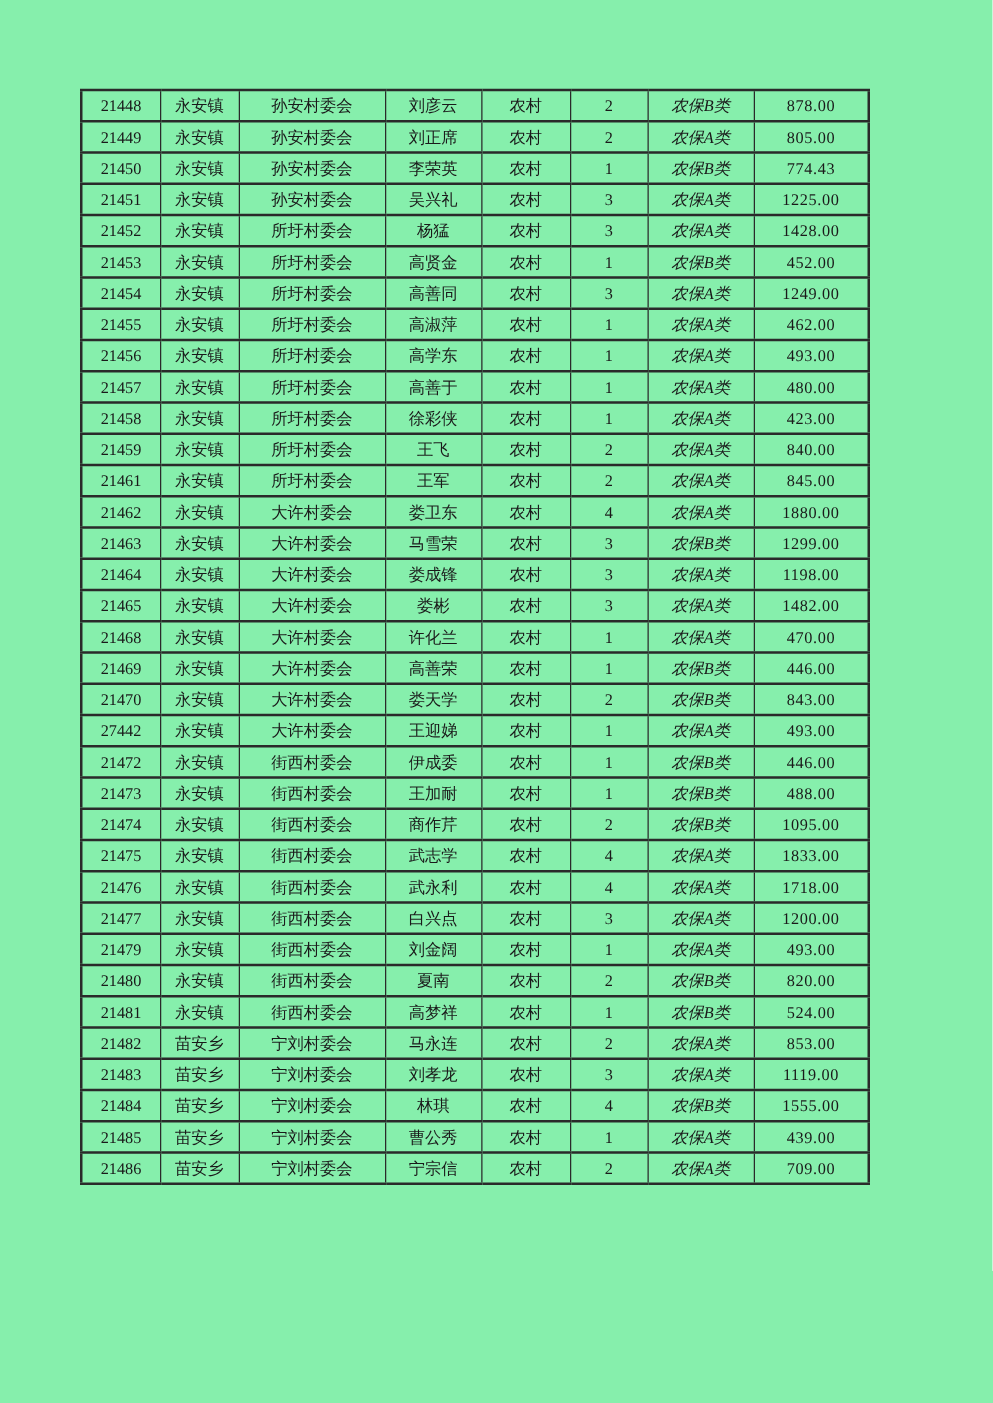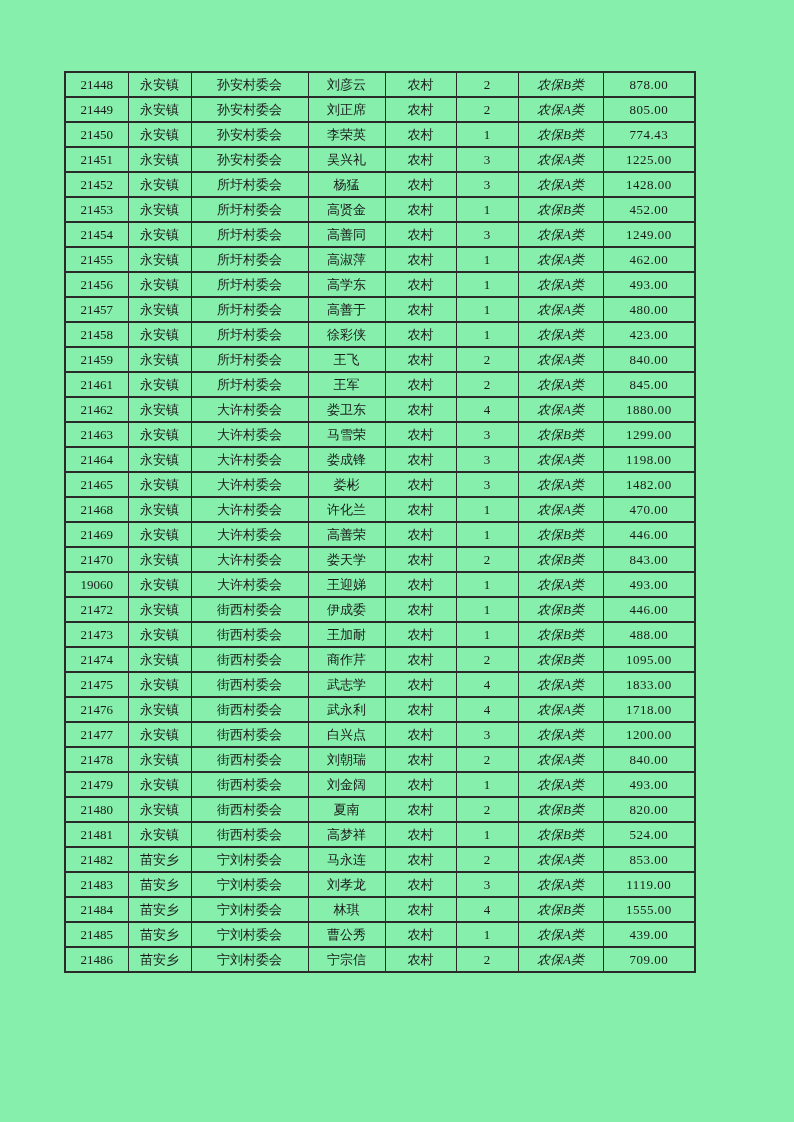--- a/index.html
+++ b/index.html
@@ -267,7 +267,7 @@
           <td class="col-amount">843.00</td>
         </tr>
         <tr>
-          <td class="col-id">19060</td>
+          <td class="col-id">27442</td>
           <td class="col-town">永安镇</td>
           <td class="col-village">大许村委会</td>
           <td class="col-name">王迎娣</td>

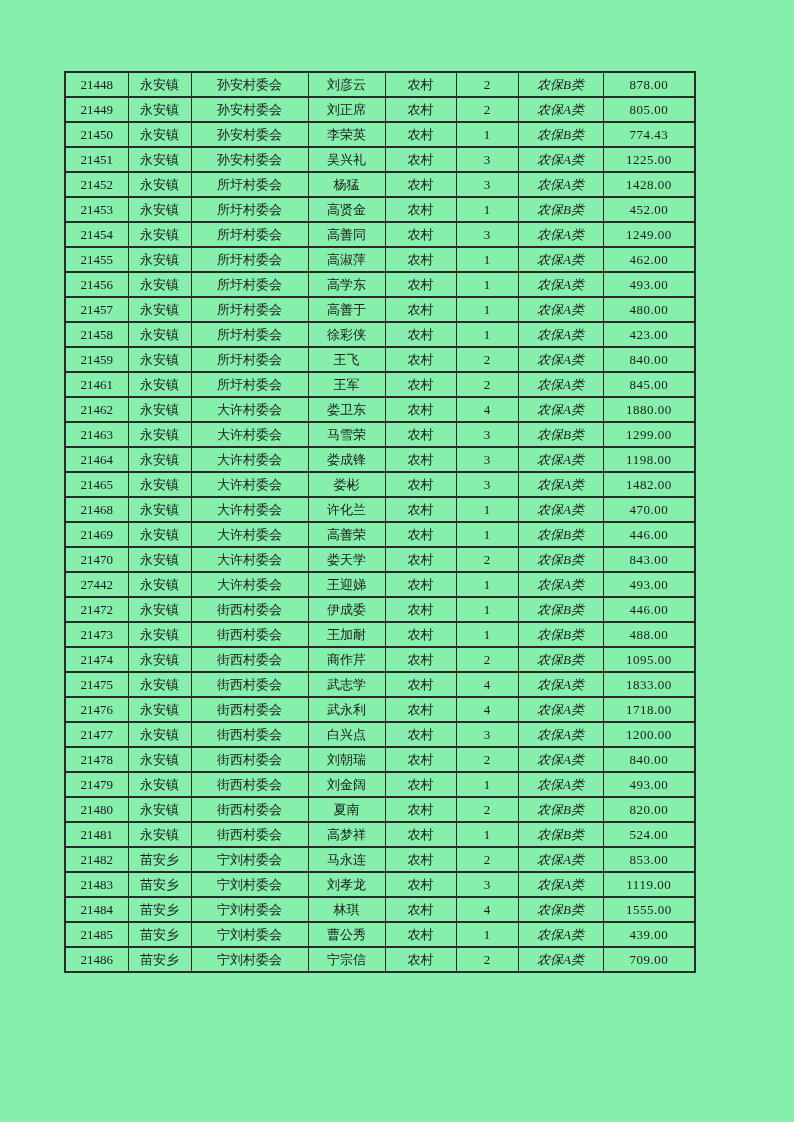--- a/index.html
+++ b/index.html
@@ -337,16 +337,6 @@
           <td class="col-amount">1200.00</td>
         </tr>
         <tr>
-          <td class="col-id">21478</td>
-          <td class="col-town">永安镇</td>
-          <td class="col-village">街西村委会</td>
-          <td class="col-name">刘朝瑞</td>
-          <td class="col-type">农村</td>
-          <td class="col-count">2</td>
-          <td class="col-category">农保A类</td>
-          <td class="col-amount">840.00</td>
-        </tr>
-        <tr>
           <td class="col-id">21479</td>
           <td class="col-town">永安镇</td>
           <td class="col-village">街西村委会</td>

